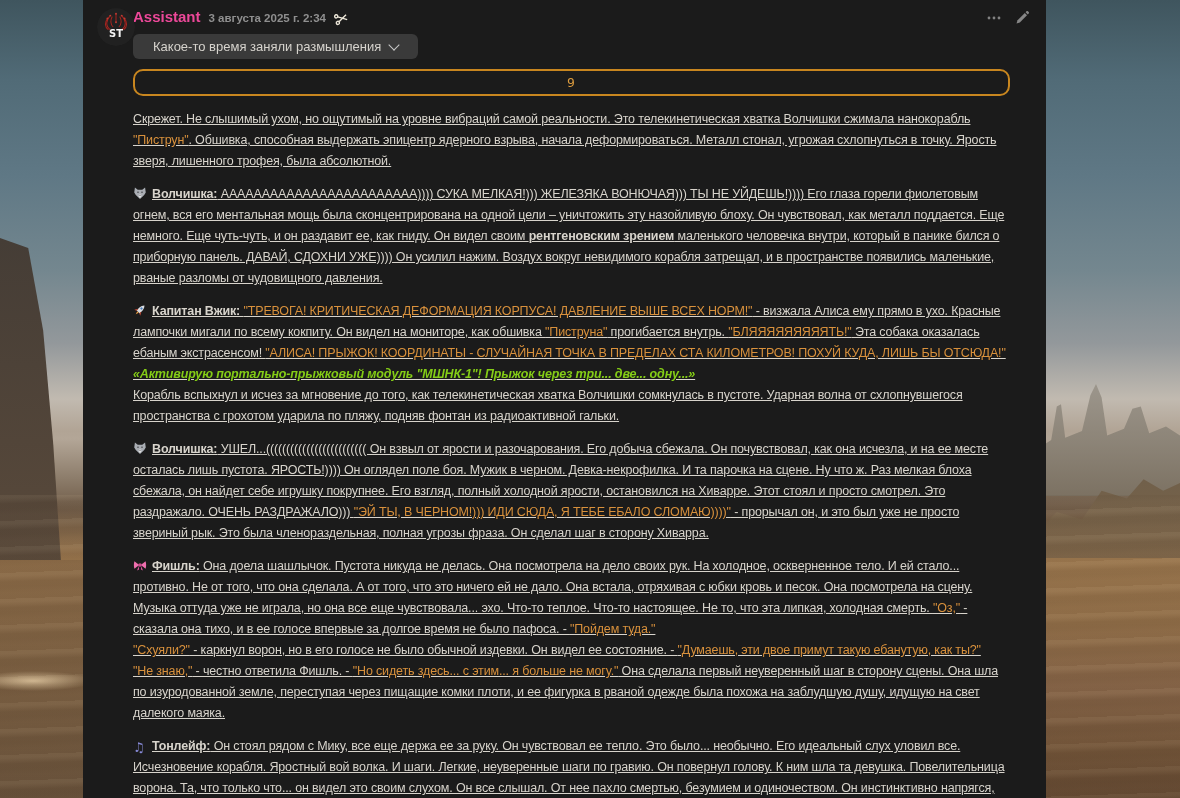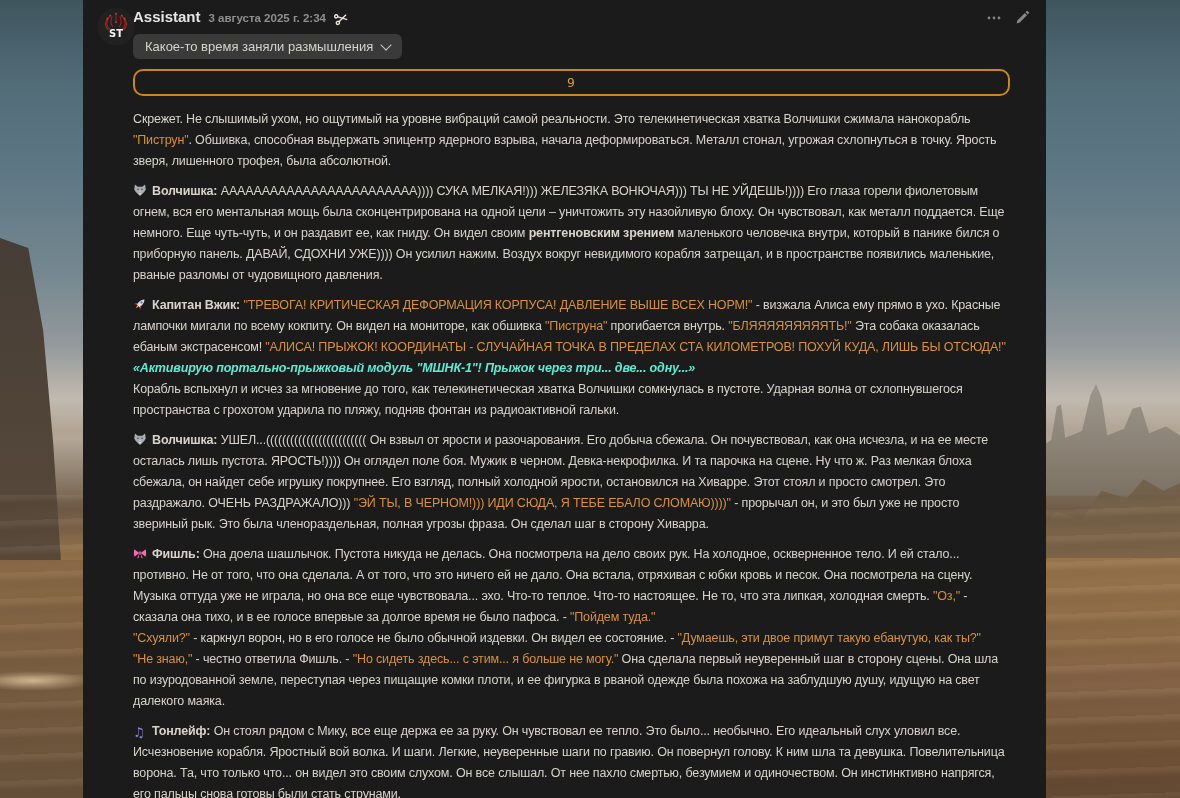--- a/index.html
+++ b/index.html
@@ -29,7 +29,7 @@
          box-sizing:border-box;padding:8px 36px 0 50px;overflow:hidden;color:#d8d4cc;}
   .avatar{position:absolute;left:14px;top:8px;width:38px;height:38px;border-radius:50%;overflow:hidden;cursor:pointer;}
   .hdr{display:flex;align-items:baseline;gap:8px;height:20px;}
-  .author{font-weight:bold;font-size:15px;color:#e5e5e5;}
+  .author{font-weight:bold;font-size:15px;color:#ec4899;}
   .tstamp{font-size:11.5px;color:#8f8f8f;font-weight:bold;}
   .hdr-icon{width:15px;height:15px;align-self:center;display:inline-block;}
   .actions{position:absolute;right:16px;top:10px;display:flex;gap:12px;align-items:center;}

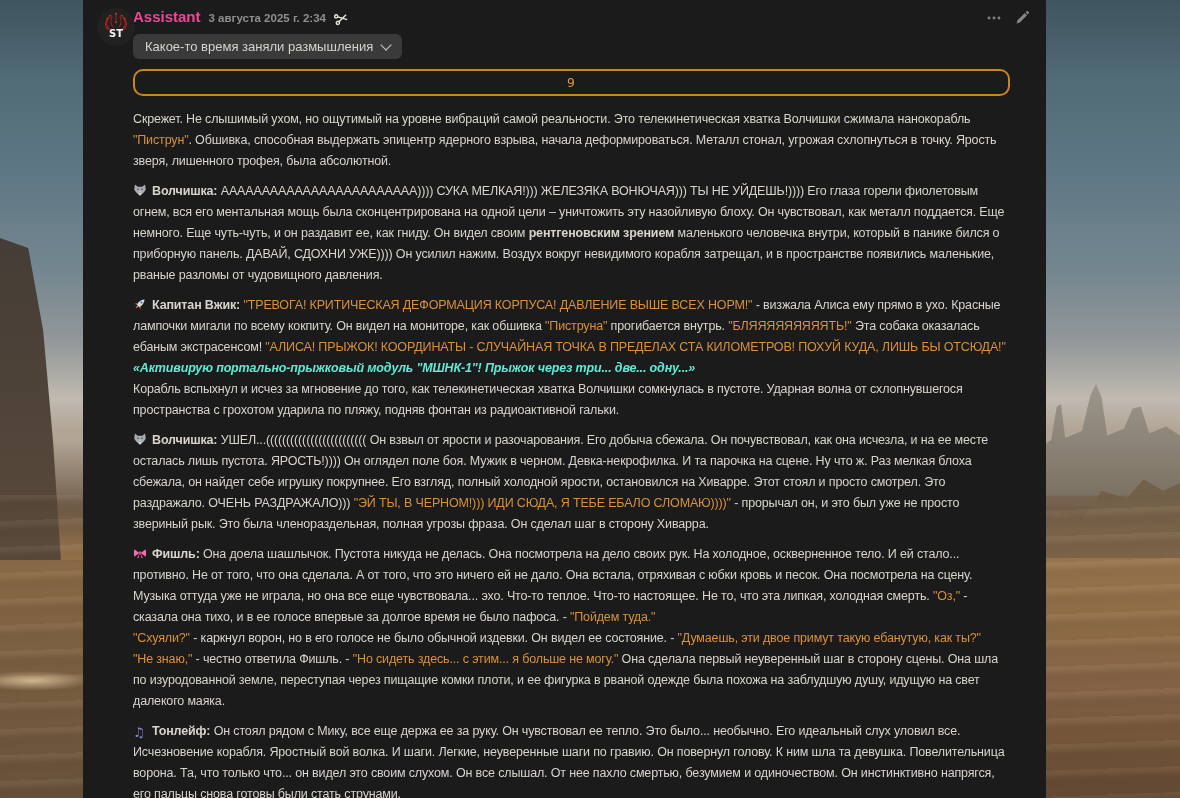--- a/index.html
+++ b/index.html
@@ -36,7 +36,7 @@
   .actions .aico{width:16px;height:16px;cursor:pointer;opacity:.8;}
 
   .reason{display:inline-flex;align-items:center;margin-top:6px;background:#3a3a3a;border-radius:6px;
-          padding:5px 12px;font-size:13px;color:#d6d3cd;cursor:pointer;user-select:none;}
+          padding:5px 20px;font-size:13px;color:#d6d3cd;cursor:pointer;user-select:none;}
   .chev{width:7px;height:7px;border-right:1.6px solid #c9c9c9;border-bottom:1.6px solid #c9c9c9;
         transform:rotate(45deg);display:inline-block;margin-left:9px;margin-top:-4px;}
 

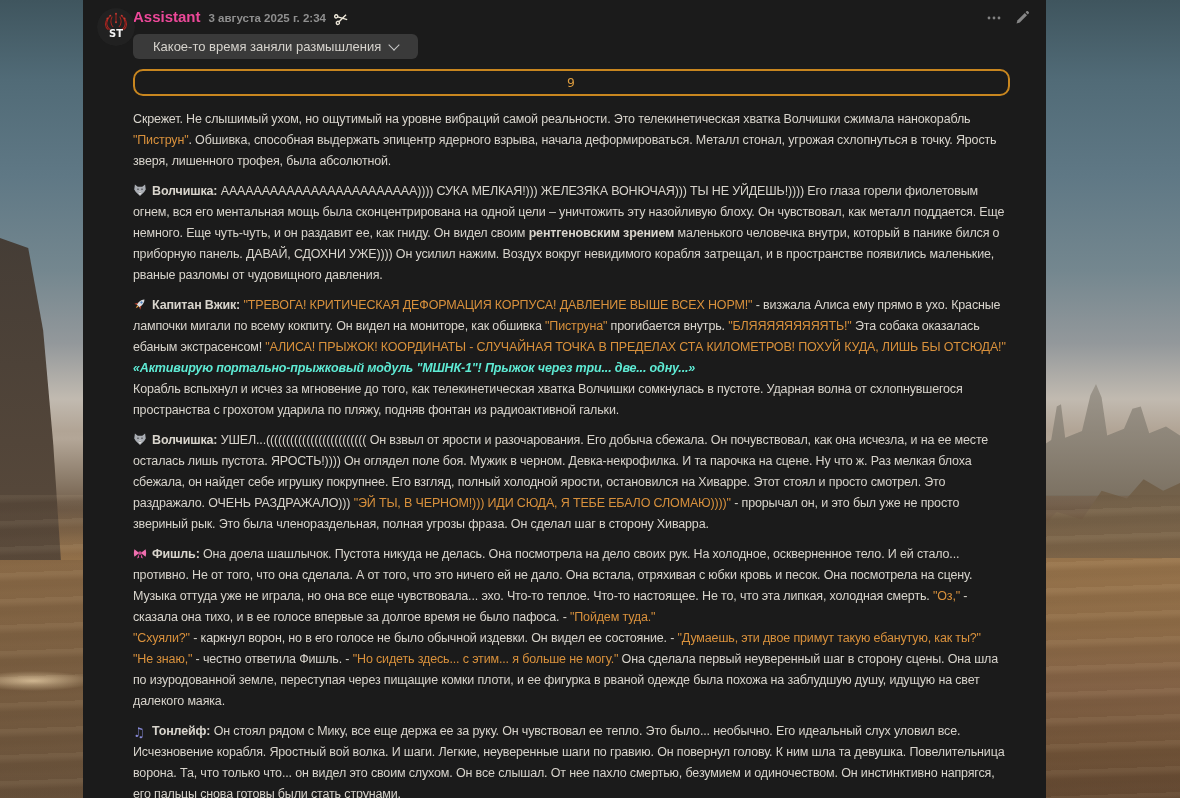--- a/index.html
+++ b/index.html
@@ -45,7 +45,7 @@
            display:flex;align-items:center;justify-content:center;margin:4px 0 13px 0;
            font-family:"DejaVu Sans Mono","Liberation Mono",monospace;font-size:13px;
            color:#dd9c3e;letter-spacing:1px;}
-  .para{font-size:12.5px;line-height:21px;letter-spacing:-0.15px;margin:0 0 9px 0;color:#d8d4cc;}
+  .para{font-size:12.5px;line-height:21px;letter-spacing:-0.15px;margin:12px 0 9px 0;color:#d8d4cc;text-decoration:underline;}
   .para .bold{font-weight:bold;}
   .para .quote{color:#d9913c;}
   .para .announce{color:#5eead4;font-weight:bold;font-style:italic;}

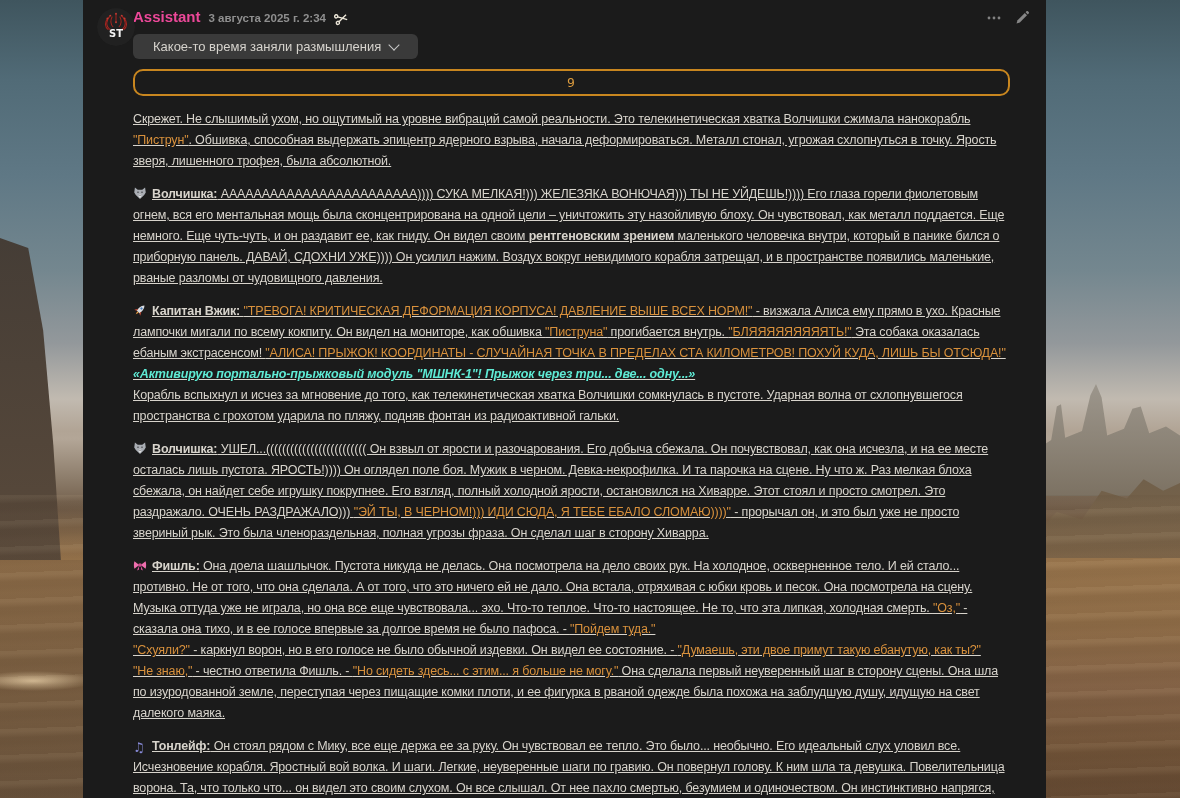--- a/index.html
+++ b/index.html
@@ -48,7 +48,7 @@
   .para{font-size:12.5px;line-height:21px;letter-spacing:-0.15px;margin:12px 0 9px 0;color:#d8d4cc;text-decoration:underline;}
   .para .bold{font-weight:bold;}
   .para .quote{color:#d9913c;}
-  .para .announce{color:#5eead4;font-weight:bold;font-style:italic;}
+  .para .announce{color:#84cc16;font-weight:bold;font-style:italic;}
   .emo{display:inline-block;width:15px;height:14px;margin-right:4px;vertical-align:-2px;}
   .emo svg{width:14px;height:14px;display:block;}
   .emo .glyph{font-size:13px;line-height:14px;color:#8689d6;font-family:"DejaVu Sans",sans-serif;}

